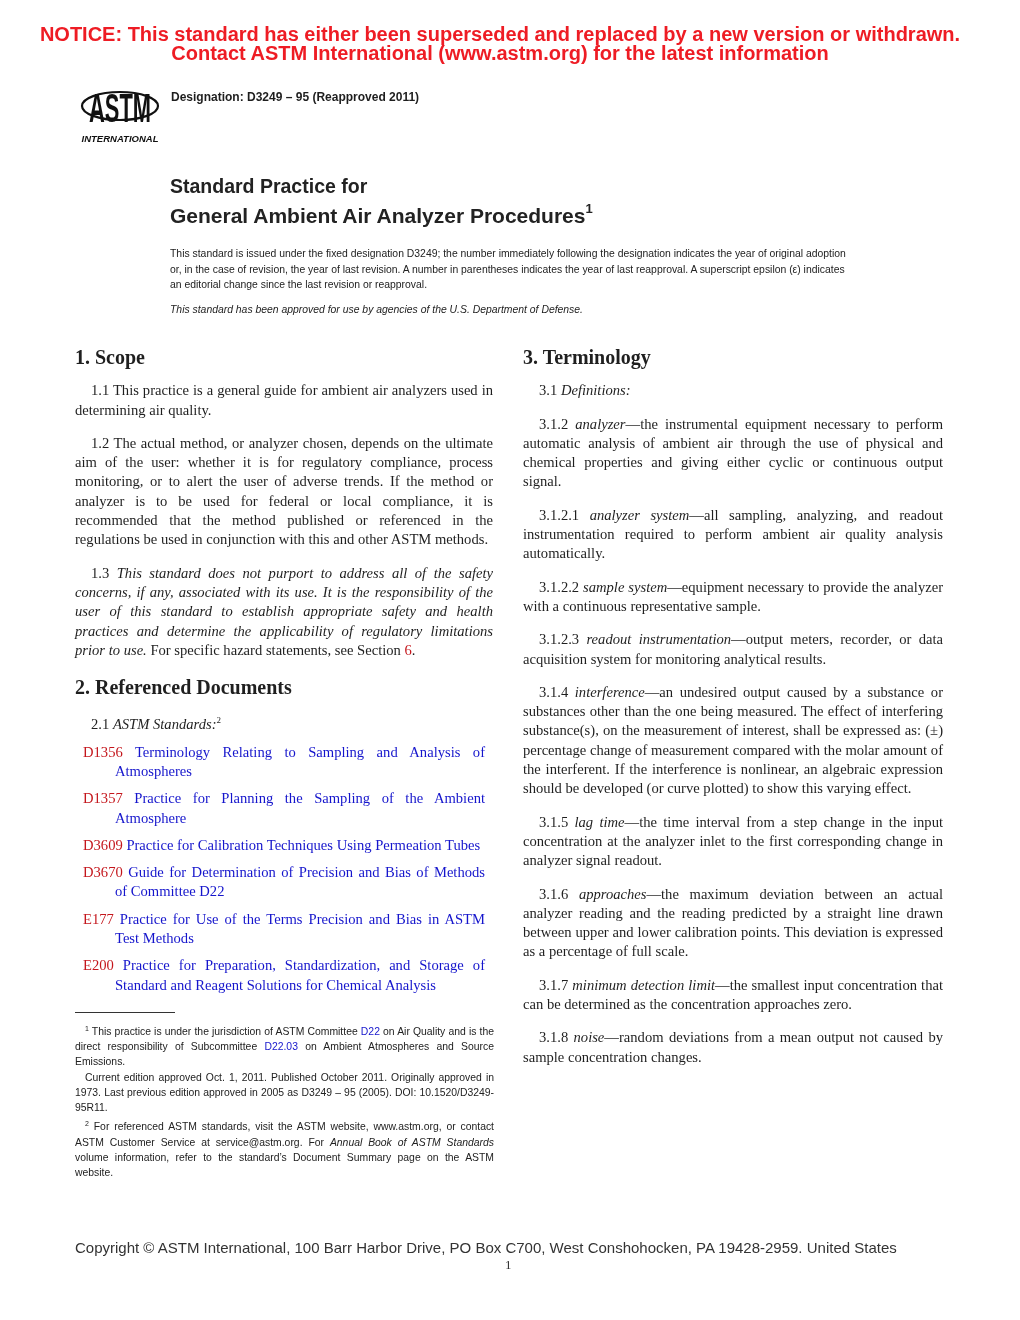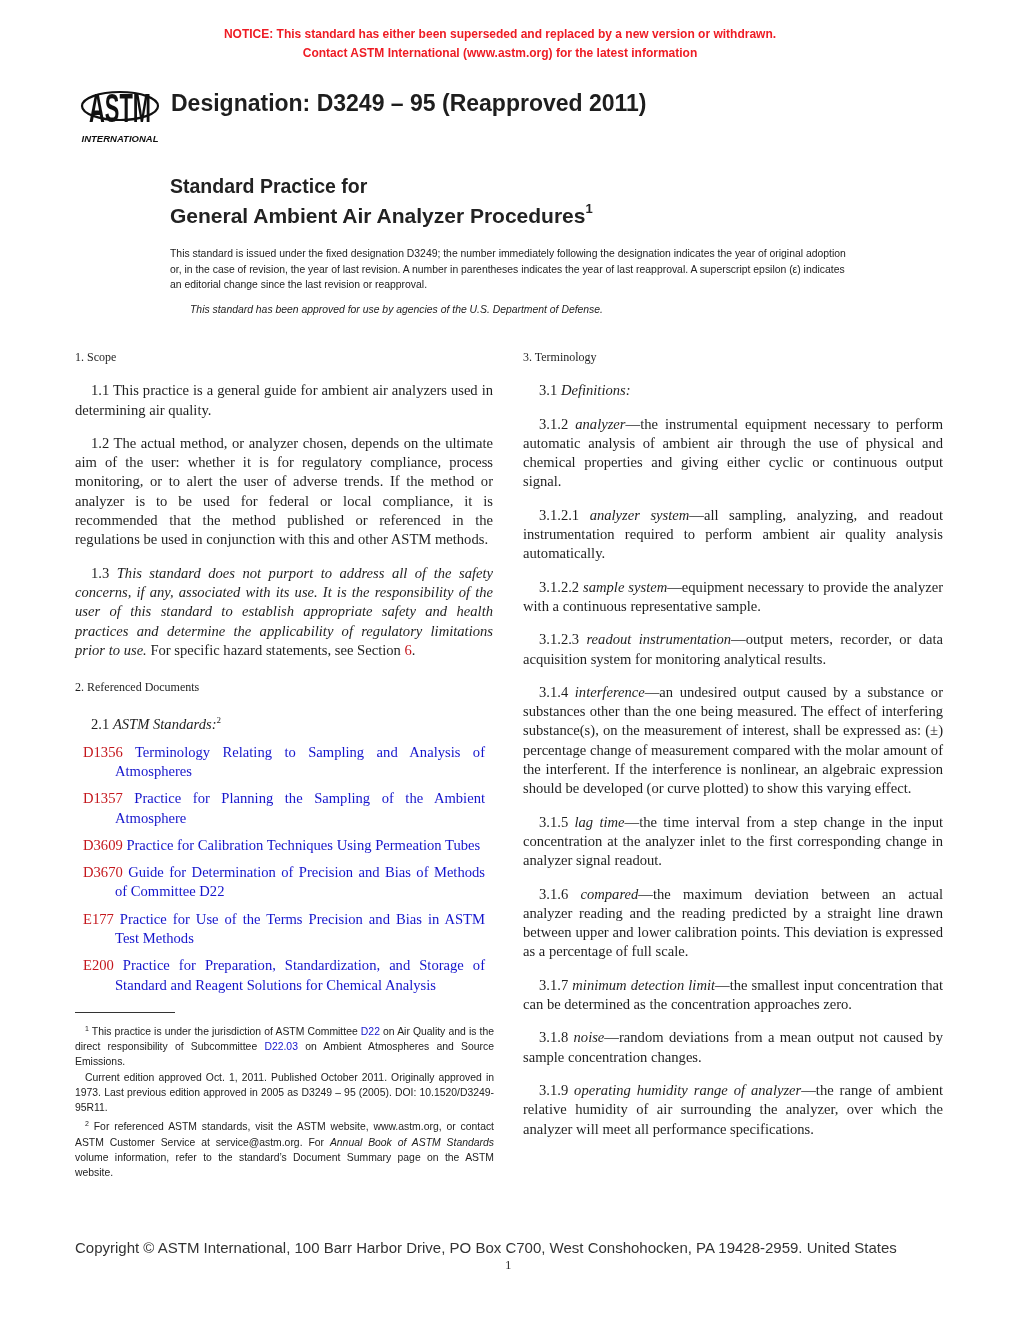--- a/index.html
+++ b/index.html
@@ -7,7 +7,7 @@
   .sans { font-family: "Liberation Sans", "DejaVu Sans", sans-serif; }
   .serif { font-family: "Liberation Serif", "DejaVu Serif", serif; }
 
-  #notice { position: absolute; top: 25px; left: 0; width: 1000px; text-align: center; color: #ee1c24; font-weight: bold; font-size: 12px; line-height: 19px; }
+  #notice { position: absolute; top: 25px; left: 0; width: 1000px; text-align: center; color: #ee1c24; font-weight: bold; font-size: 20px; line-height: 19px; }
   #logo { position: absolute; left: 74px; top: 70px; width: 92px; height: 76px; }
   #designation { position: absolute; left: 171px; top: 90px; font-size: 23px; font-weight: bold; color: #1e1e1e; }
 

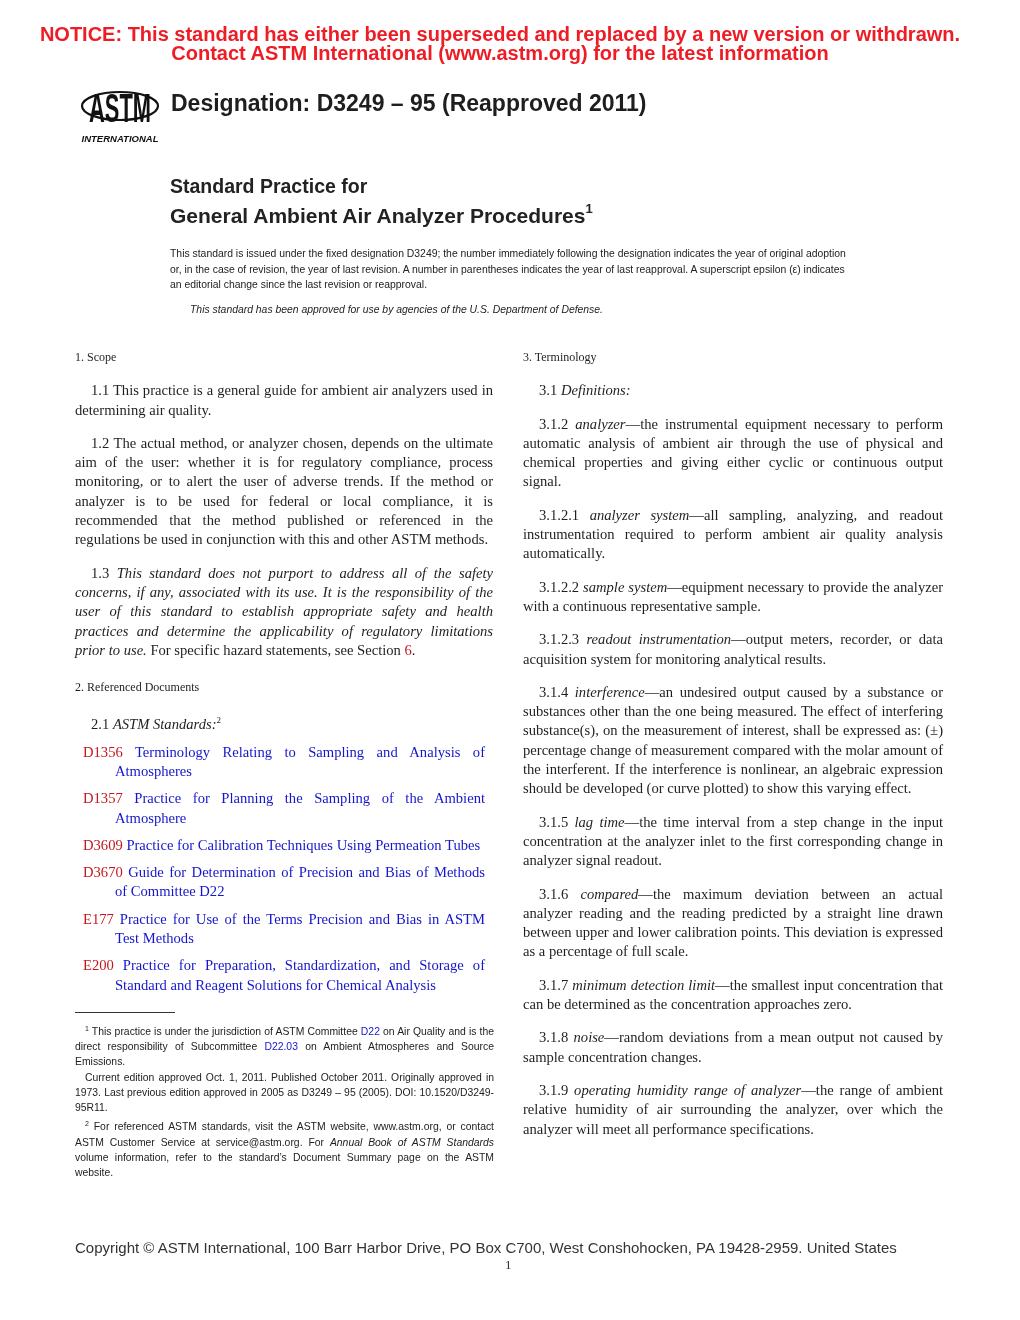--- a/index.html
+++ b/index.html
@@ -9,7 +9,7 @@
 
   #notice { position: absolute; top: 25px; left: 0; width: 1000px; text-align: center; color: #ee1c24; font-weight: bold; font-size: 20px; line-height: 19px; }
   #logo { position: absolute; left: 74px; top: 70px; width: 92px; height: 76px; }
-  #designation { position: absolute; left: 171px; top: 90px; font-size: 23px; font-weight: bold; color: #1e1e1e; }
+  #designation { position: absolute; left: 171px; top: 90px; font-size: 12px; font-weight: bold; color: #1e1e1e; }
 
   #title { position: absolute; left: 170px; top: 174px; font-weight: bold; color: #222; }
   #title .l1 { font-size: 19.5px; line-height: 24px; }

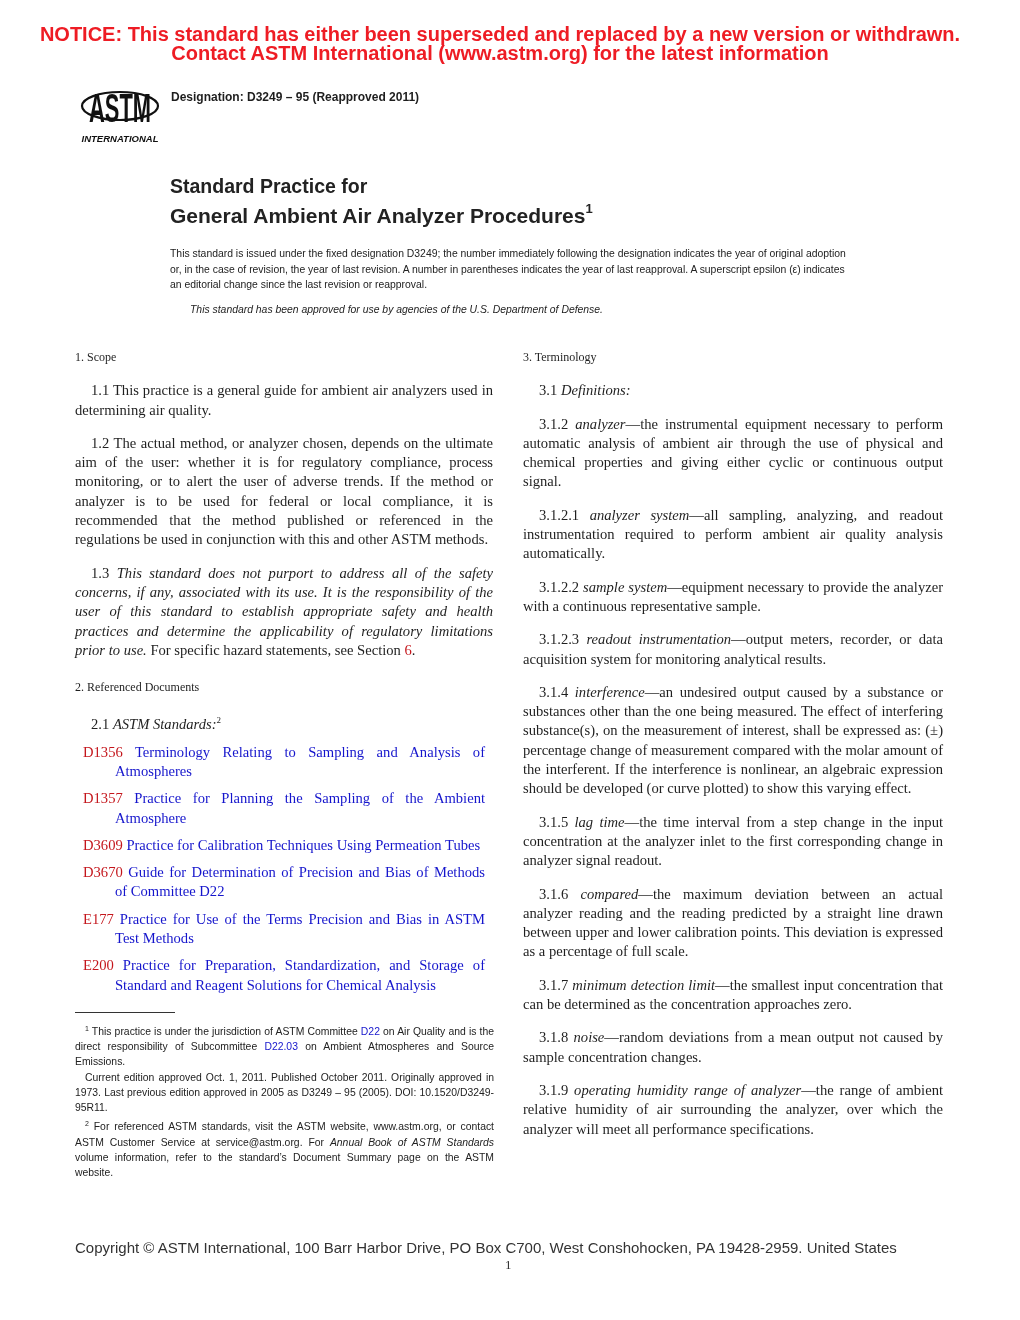--- a/index.html
+++ b/index.html
@@ -17,7 +17,7 @@
   #title sup { font-size: 13px; position: relative; top: -2px; }
 
   #preamble { position: absolute; left: 170px; top: 246px; width: 680px; font-size: 10.4px; line-height: 15.5px; color: #222; text-align: left; }
-  #preamble .p2 { font-style: italic; margin-top: 9px; margin-left: 20px; }
+  #preamble .p2 { font-style: italic; margin-top: 9px; }
 
   .col { position: absolute; font-size: 14.6px; line-height: 19.3px; color: #1f1f1f; text-align: justify; }
   #col-left { left: 75px; top: 348px; width: 418px; }

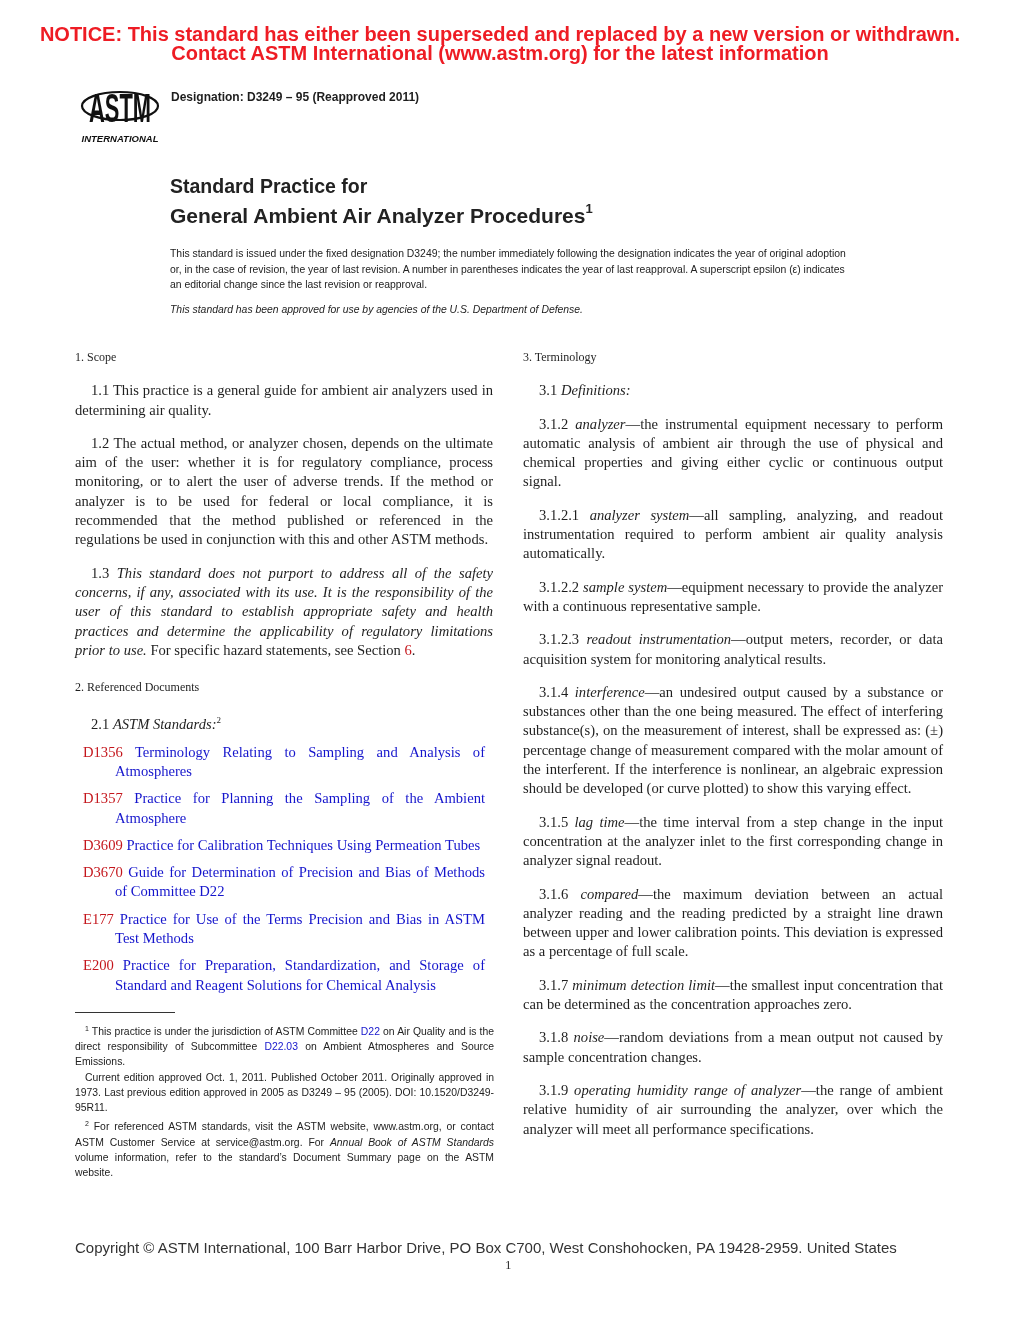--- a/index.html
+++ b/index.html
@@ -22,7 +22,7 @@
   .col { position: absolute; font-size: 14.6px; line-height: 19.3px; color: #1f1f1f; text-align: justify; }
   #col-left { left: 75px; top: 348px; width: 418px; }
   #col-right { left: 523px; top: 348px; width: 420px; }
-  .h { font-weight: normal; font-size: 12px; margin: 0 0 6px 0; }
+  .h { font-weight: bold; font-size: 20px; margin: 0 0 6px 0; }
   .para { text-indent: 16px; margin: 14px 0 6px 0; }
   .para.tight { margin-bottom: 0; }
   .it { font-style: italic; }

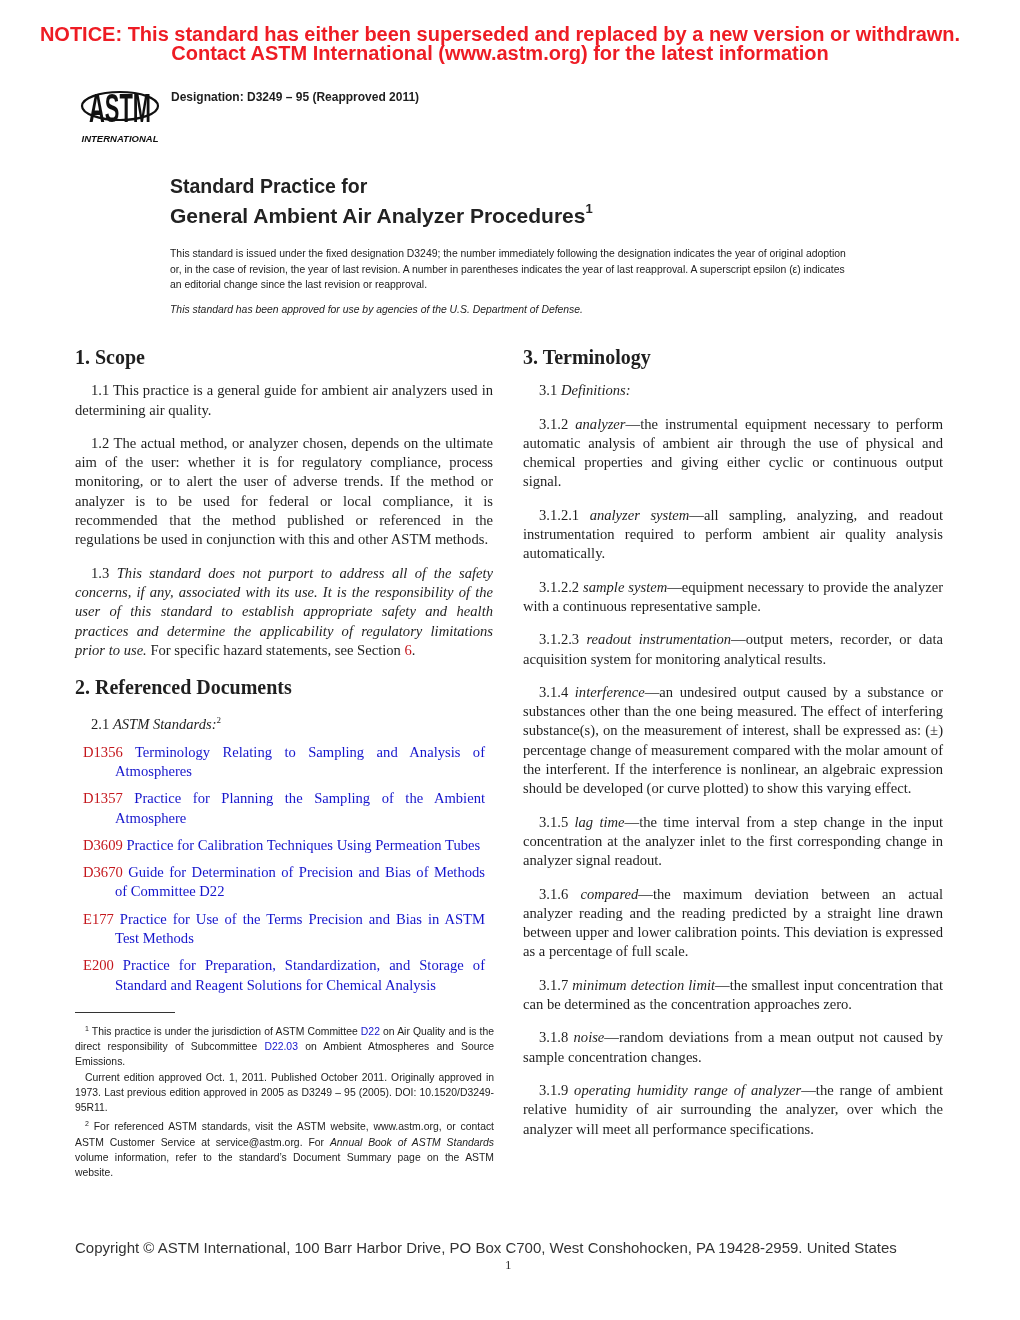--- a/index.html
+++ b/index.html
@@ -98,7 +98,7 @@
   <p class="para tight"><span>3.1.2.3  </span><span class="it">readout instrumentation</span><span>—output meters, recorder, or data acquisition system for monitoring analytical results.</span></p>
   <p class="para"><span>3.1.4 </span><span class="it">interference</span><span>—an undesired output caused by a substance or substances other than the one being measured. The effect of interfering substance(s), on the measurement of interest, shall be expressed as: (±) percentage change of measurement compared with the molar amount of the interferent. If the interference is nonlinear, an algebraic expression should be developed (or curve plotted) to show this varying effect.</span></p>
   <p class="para"><span>3.1.5 </span><span class="it">lag time</span><span>—the time interval from a step change in the input concentration at the analyzer inlet to the first corresponding change in analyzer signal readout.</span></p>
-  <p class="para"><span>3.1.6 </span><span class="it">compared</span><span>—the maximum deviation between an actual analyzer reading and the reading predicted by a straight line drawn between upper and lower calibration points. This deviation is expressed as a percentage of full scale.</span></p>
+  <p class="para"><span>3.1.6 </span><span class="it">approaches</span><span>—the maximum deviation between an actual analyzer reading and the reading predicted by a straight line drawn between upper and lower calibration points. This deviation is expressed as a percentage of full scale.</span></p>
   <p class="para"><span>3.1.7 </span><span class="it">minimum detection limit</span><span>—the smallest input concentration that can be determined as the concentration approaches zero.</span></p>
   <p class="para"><span>3.1.8 </span><span class="it">noise</span><span>—random deviations from a mean output not caused by sample concentration changes.</span></p>
   <p class="para"><span>3.1.9 </span><span class="it">operating humidity range of analyzer</span><span>—the range of ambient relative humidity of air surrounding the analyzer, over which the analyzer will meet all performance specifications.</span></p>

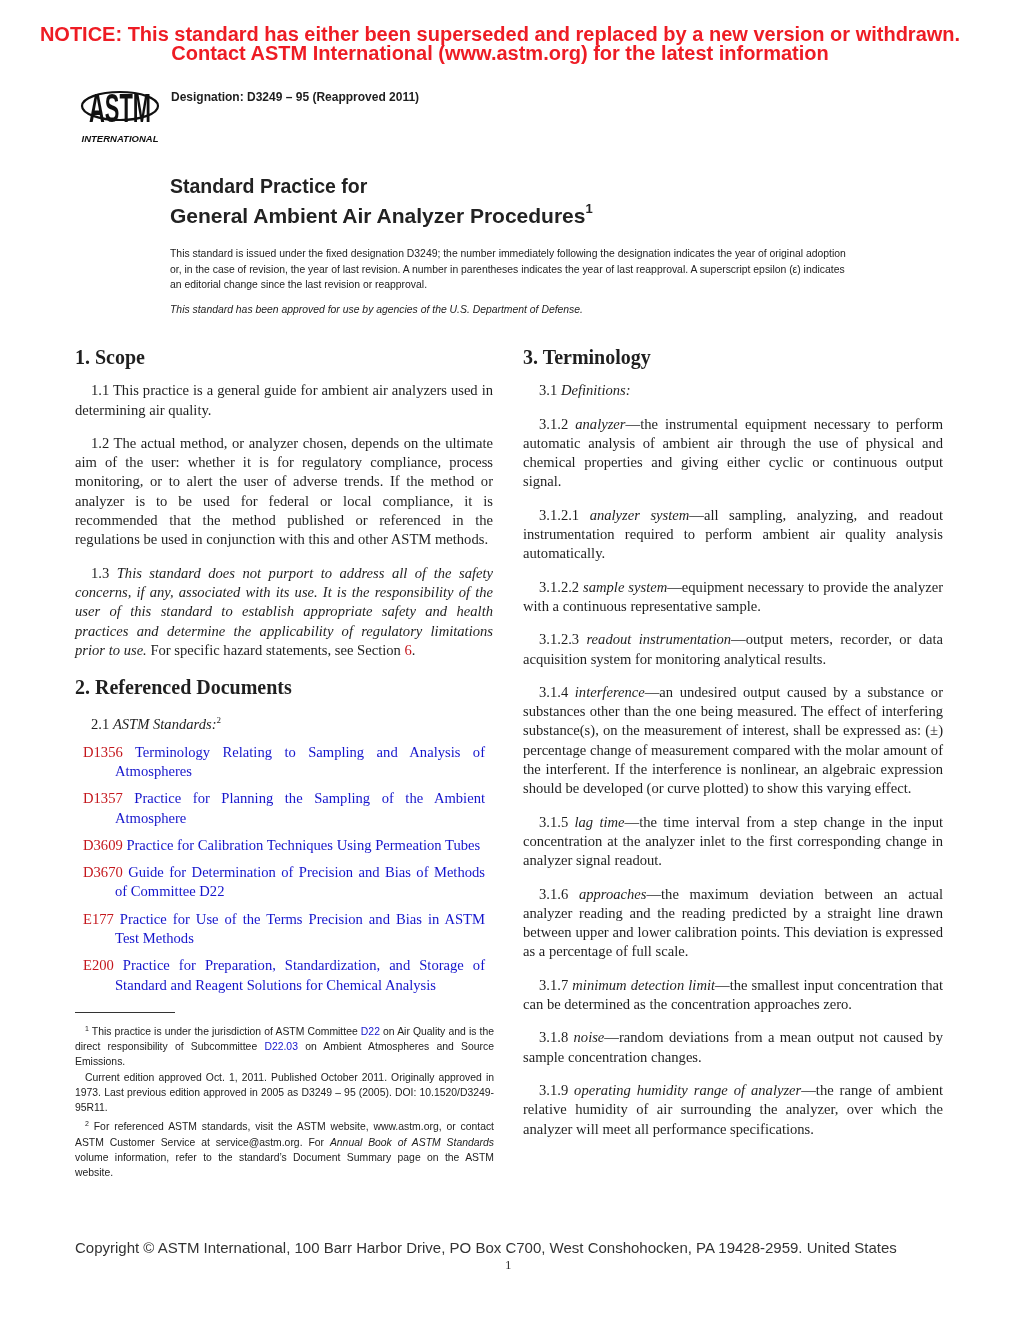--- a/index.html
+++ b/index.html
@@ -101,7 +101,6 @@
   <p class="para"><span>3.1.6 </span><span class="it">approaches</span><span>—the maximum deviation between an actual analyzer reading and the reading predicted by a straight line drawn between upper and lower calibration points. This deviation is expressed as a percentage of full scale.</span></p>
   <p class="para"><span>3.1.7 </span><span class="it">minimum detection limit</span><span>—the smallest input concentration that can be determined as the concentration approaches zero.</span></p>
   <p class="para"><span>3.1.8 </span><span class="it">noise</span><span>—random deviations from a mean output not caused by sample concentration changes.</span></p>
-  <p class="para"><span>3.1.9 </span><span class="it">operating humidity range of analyzer</span><span>—the range of ambient relative humidity of air surrounding the analyzer, over which the analyzer will meet all performance specifications.</span></p>
 </div>
 
 <div id="fn-rule"></div>

